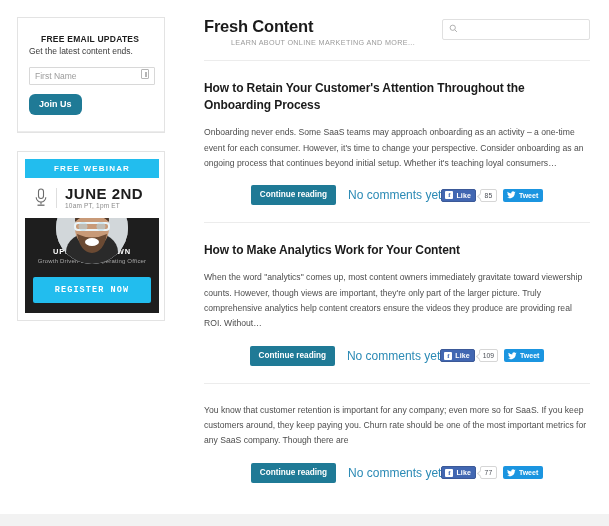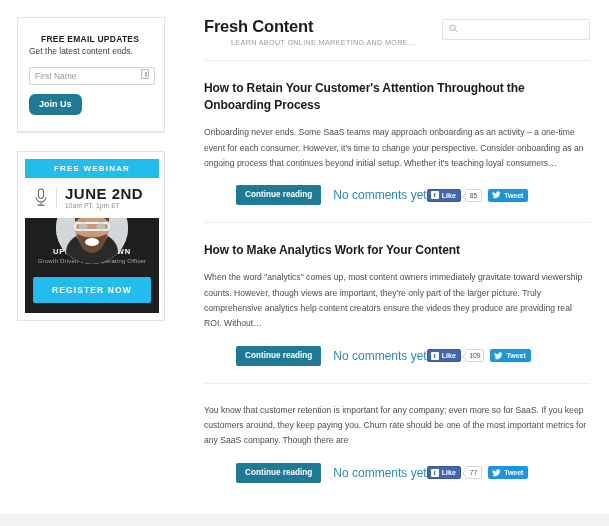--- a/index.html
+++ b/index.html
@@ -302,8 +302,7 @@
   .article-foot {
     display: flex;
     align-items: center;
-    justify-content: flex-start;
-    margin-left: 32px;
+    justify-content: center;
   }
   .foot-left {
     display: flex;

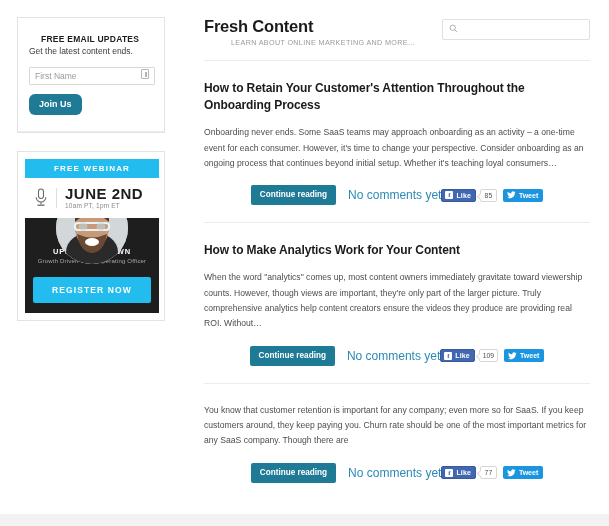--- a/index.html
+++ b/index.html
@@ -215,7 +215,7 @@
     background: #22bdee;
     color: #ffffff;
     border: none;
-    font-family: Liberation Sans, sans-serif;
+    font-family: Liberation Mono, monospace;
     font-size: 8.5px;
     font-weight: bold;
     letter-spacing: 1.1px;

